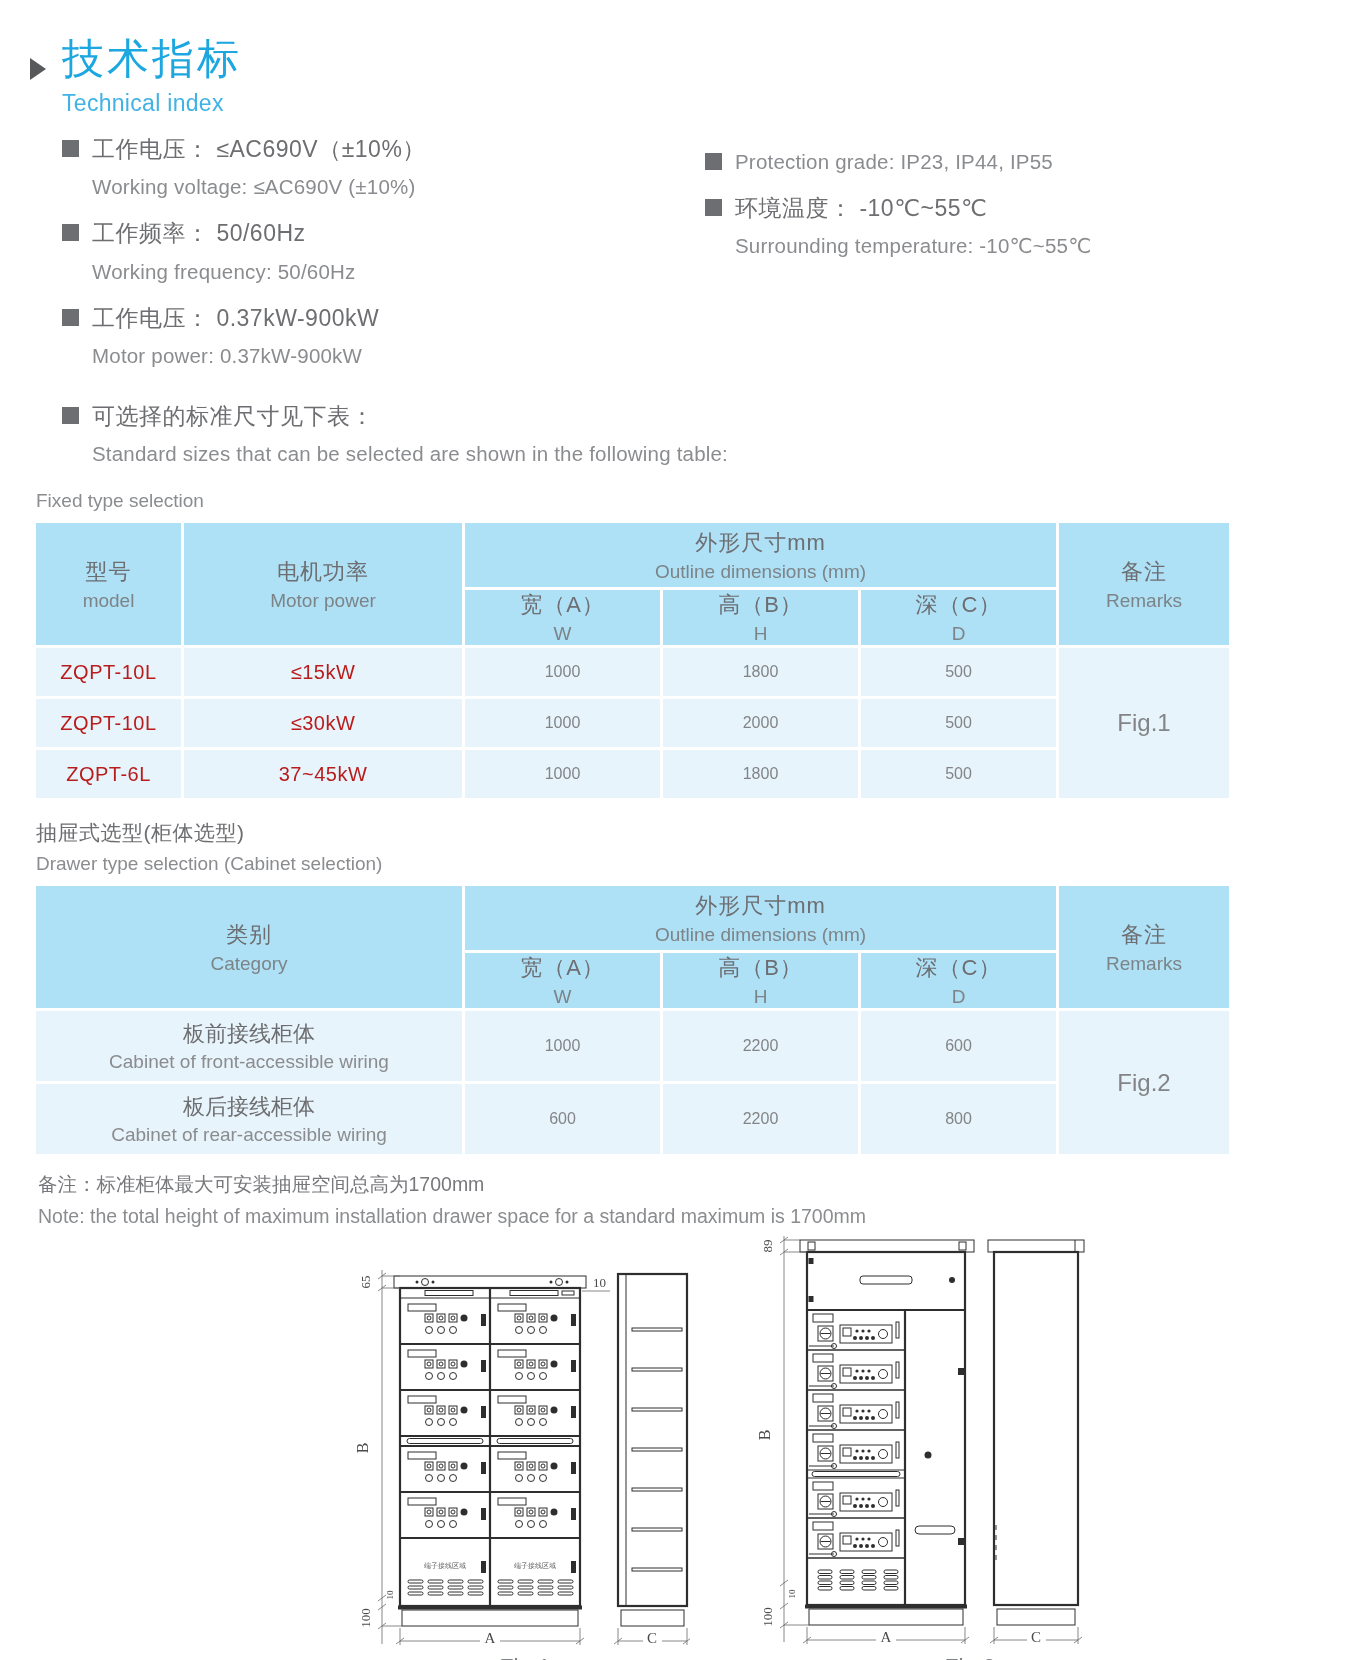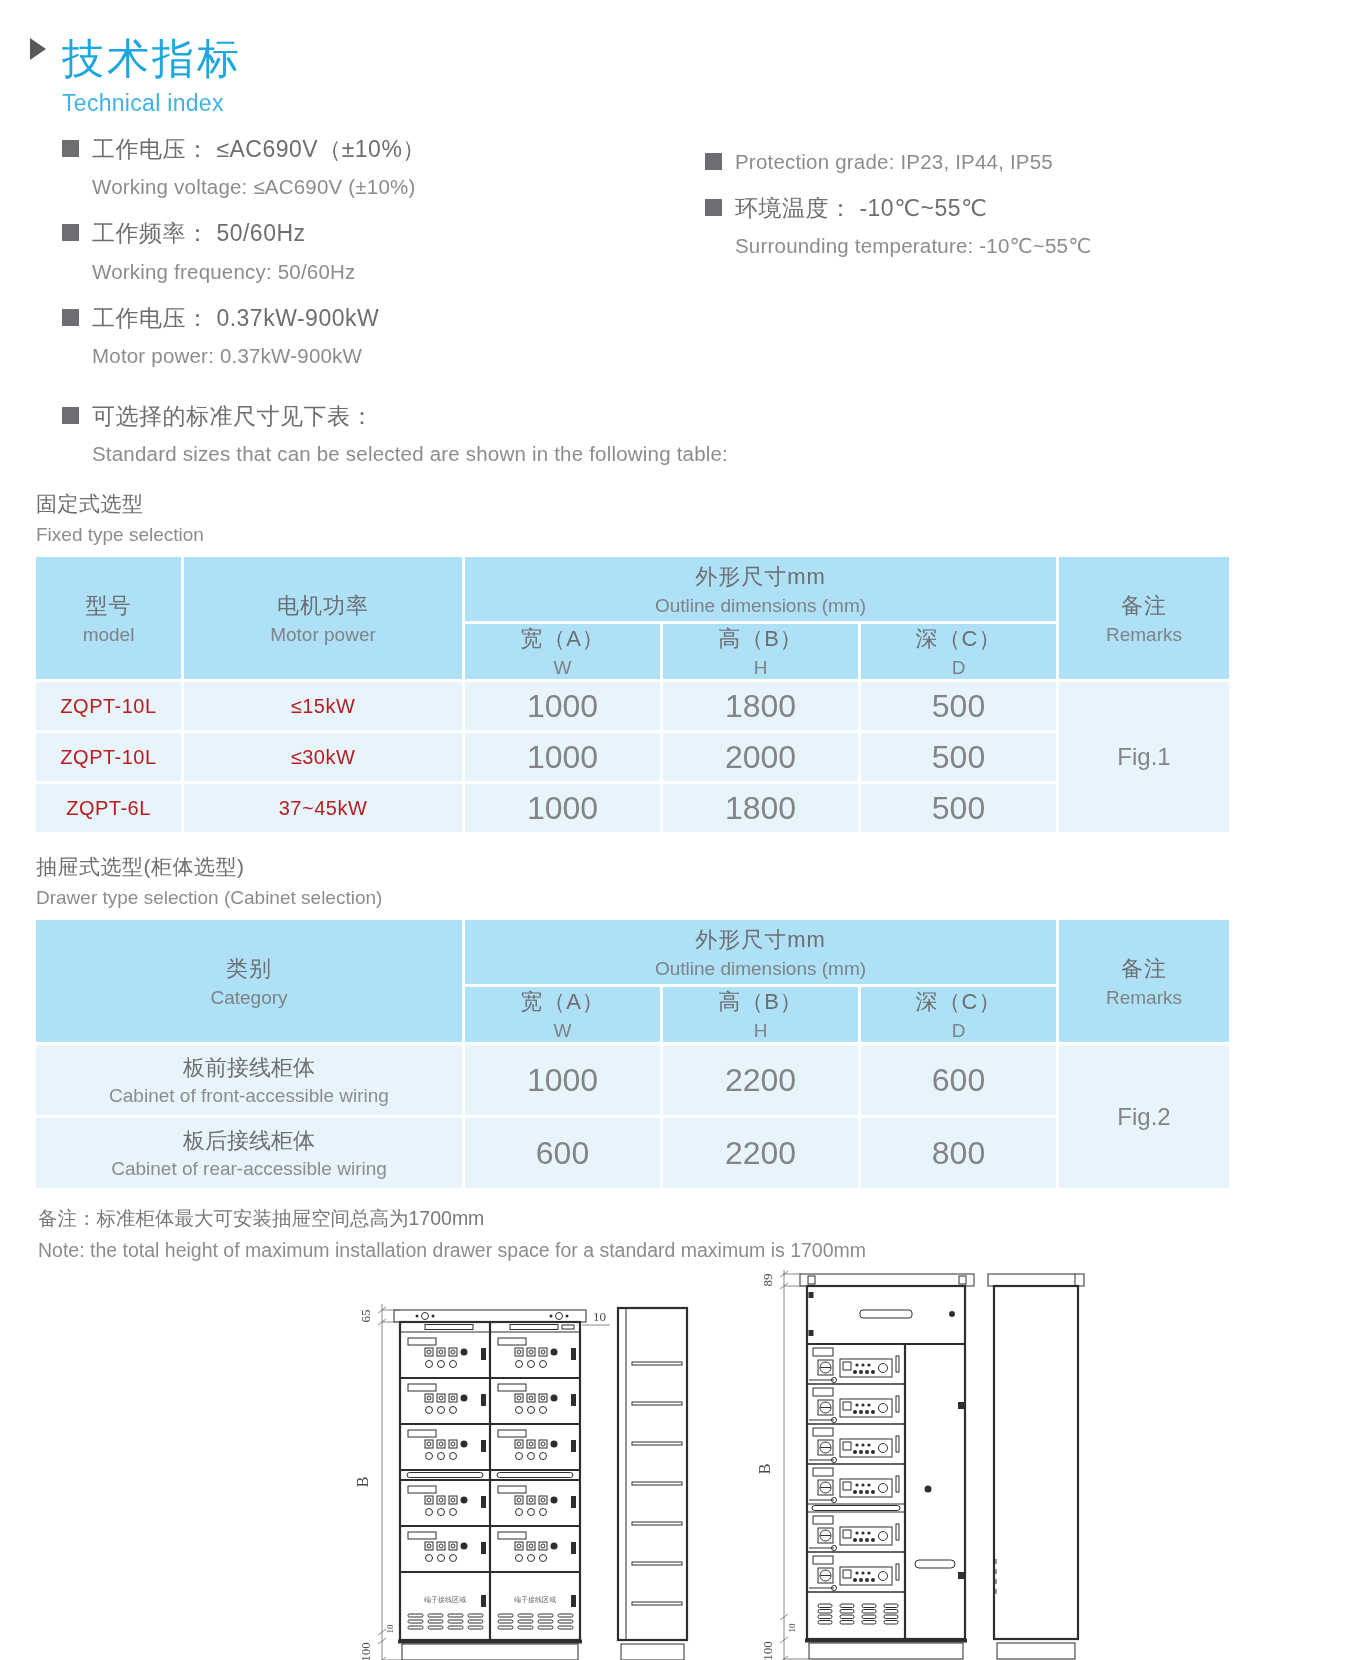--- a/index.html
+++ b/index.html
@@ -11,7 +11,7 @@
   }
   
   .header { padding:38px 0 0 30px; }
-  .title-row { display:flex; align-items:flex-start; }
+  .title-row { display:flex; align-items:flex-end; }
   .arrow-icon { width:0; height:0; border-top:11px solid transparent; border-bottom:11px solid transparent;
     border-left:16px solid #58595B; margin-right:16px; }
   .page-title { font-size:42px; color:#1CA7E0; font-weight:500; letter-spacing:3px; line-height:1; }

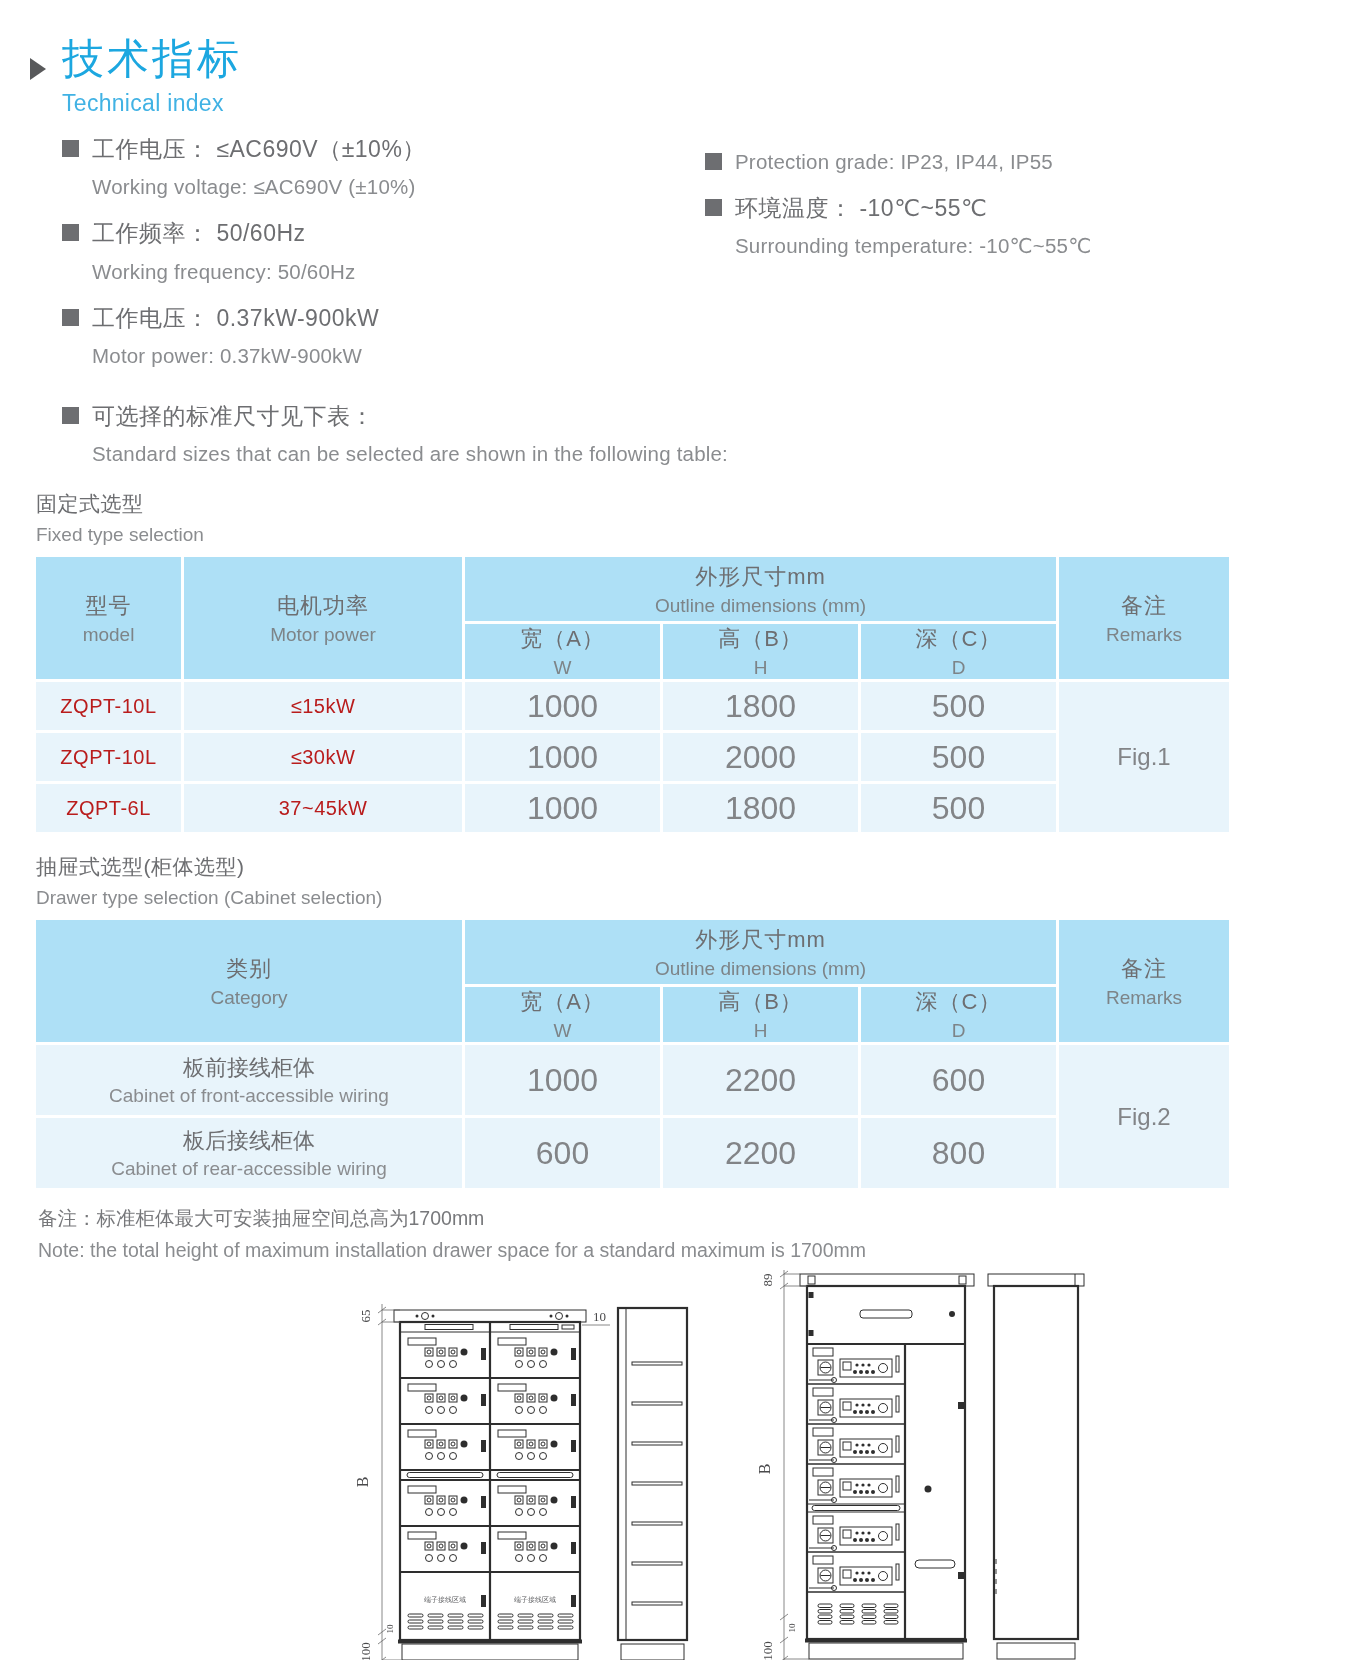--- a/index.html
+++ b/index.html
@@ -108,7 +108,6 @@
 </div>
 
 <div class="table-title">
-  <div class="tt-zh">固定式选型</div>
   <div class="tt-en">Fixed type selection</div>
 </div>
 

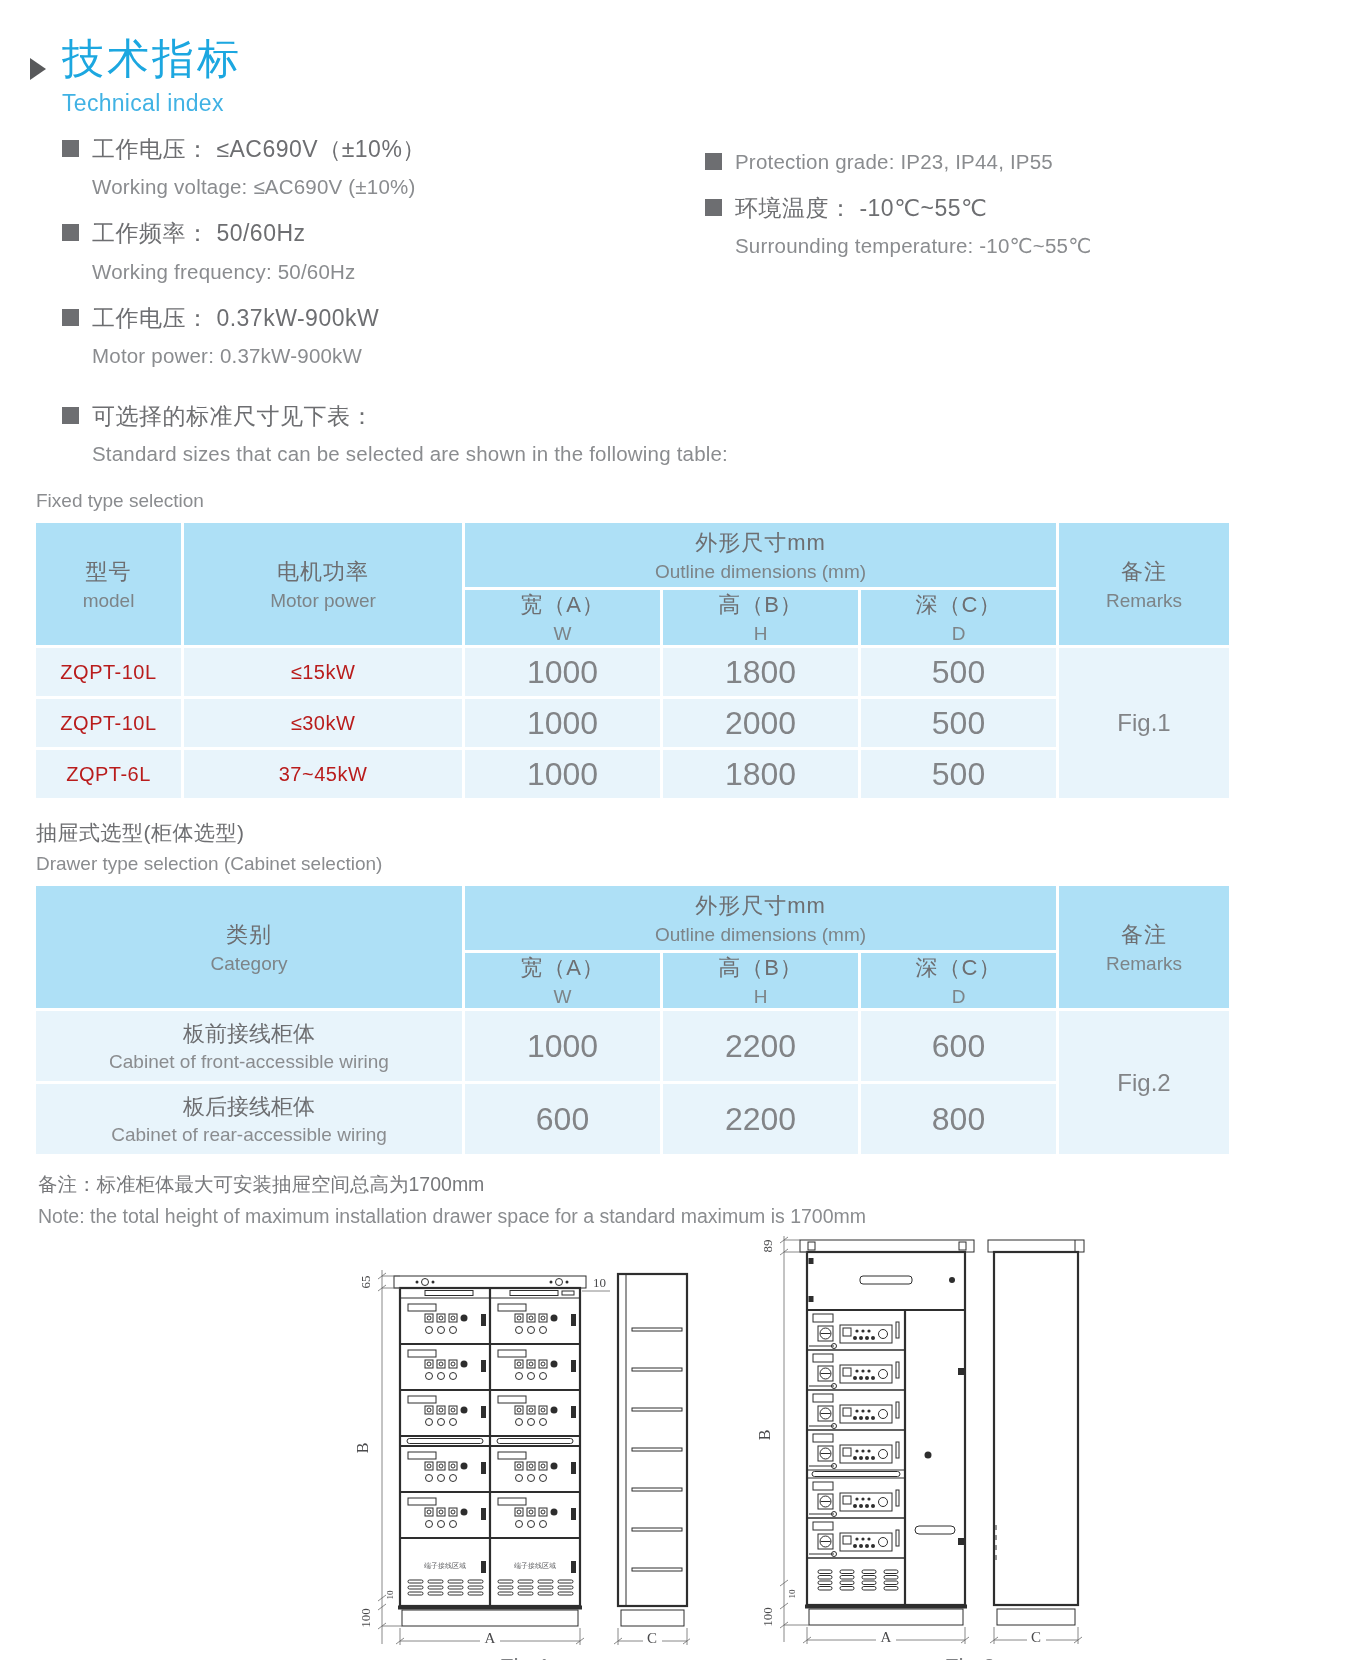--- a/index.html
+++ b/index.html
@@ -38,7 +38,7 @@
   tr.h1row { height:64px; } tr.h2row { height:54px; }
   tr.drow { height:48px; } tr.drow2 { height:70px; }
   .model { font-size:20px; color:#b91c1c; letter-spacing:0.5px; }
-  .val { font-size:32px; color:#828487; }
+  .val { font-size:16px; color:#828487; }
   .remark { font-size:24px; color:#828487; }
   .cat-zh { font-size:22px; color:#6D6E71; }
   .cat-en { font-size:19px; color:#8A8C8F; margin-top:2px; }

